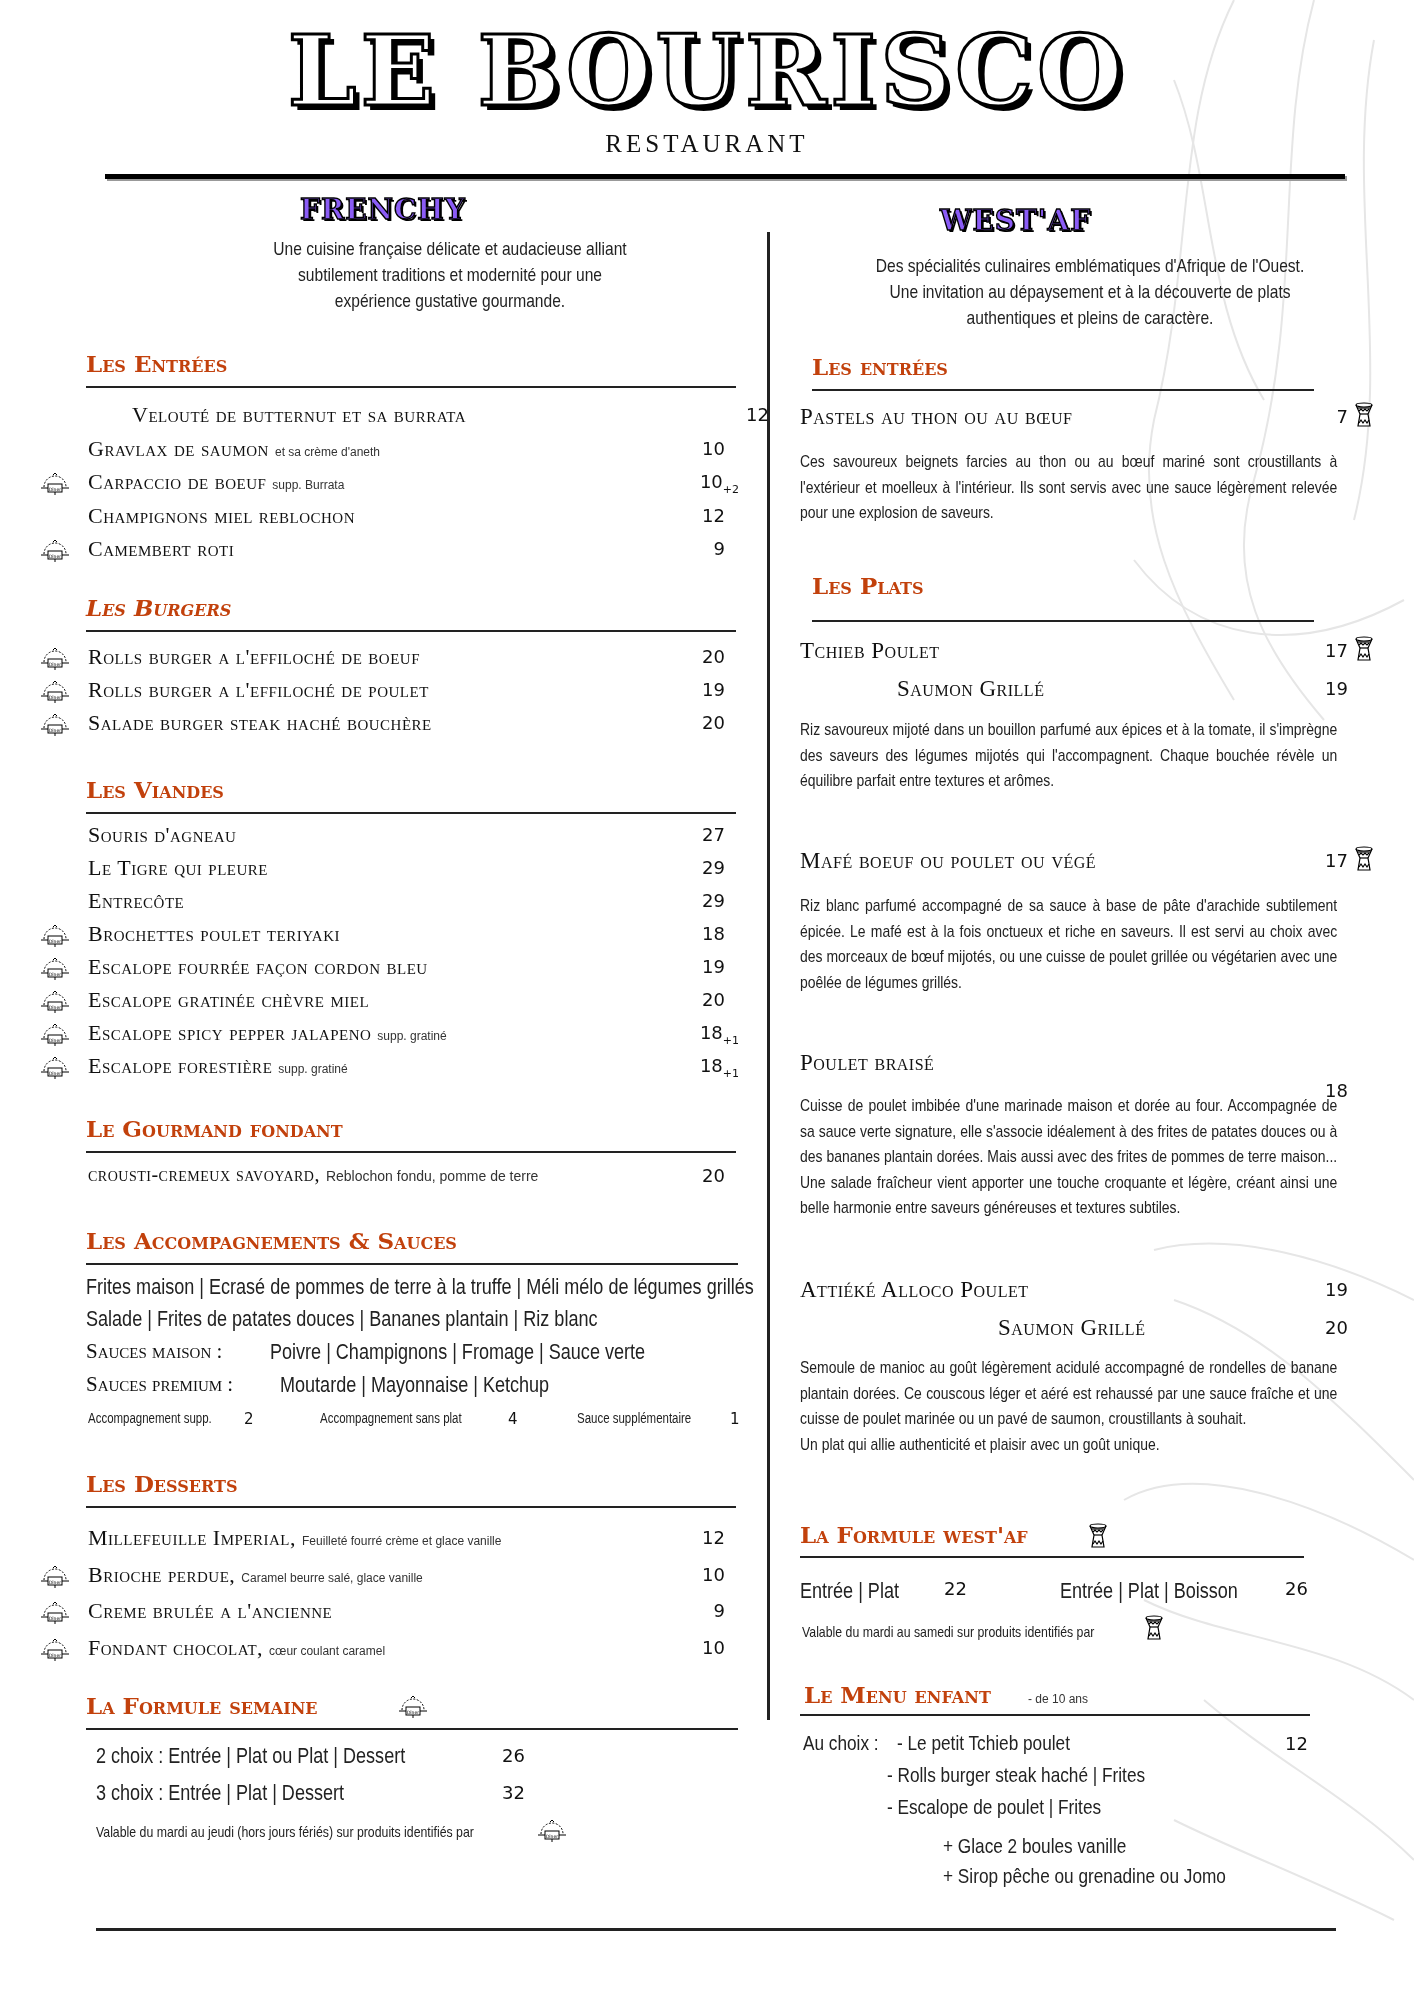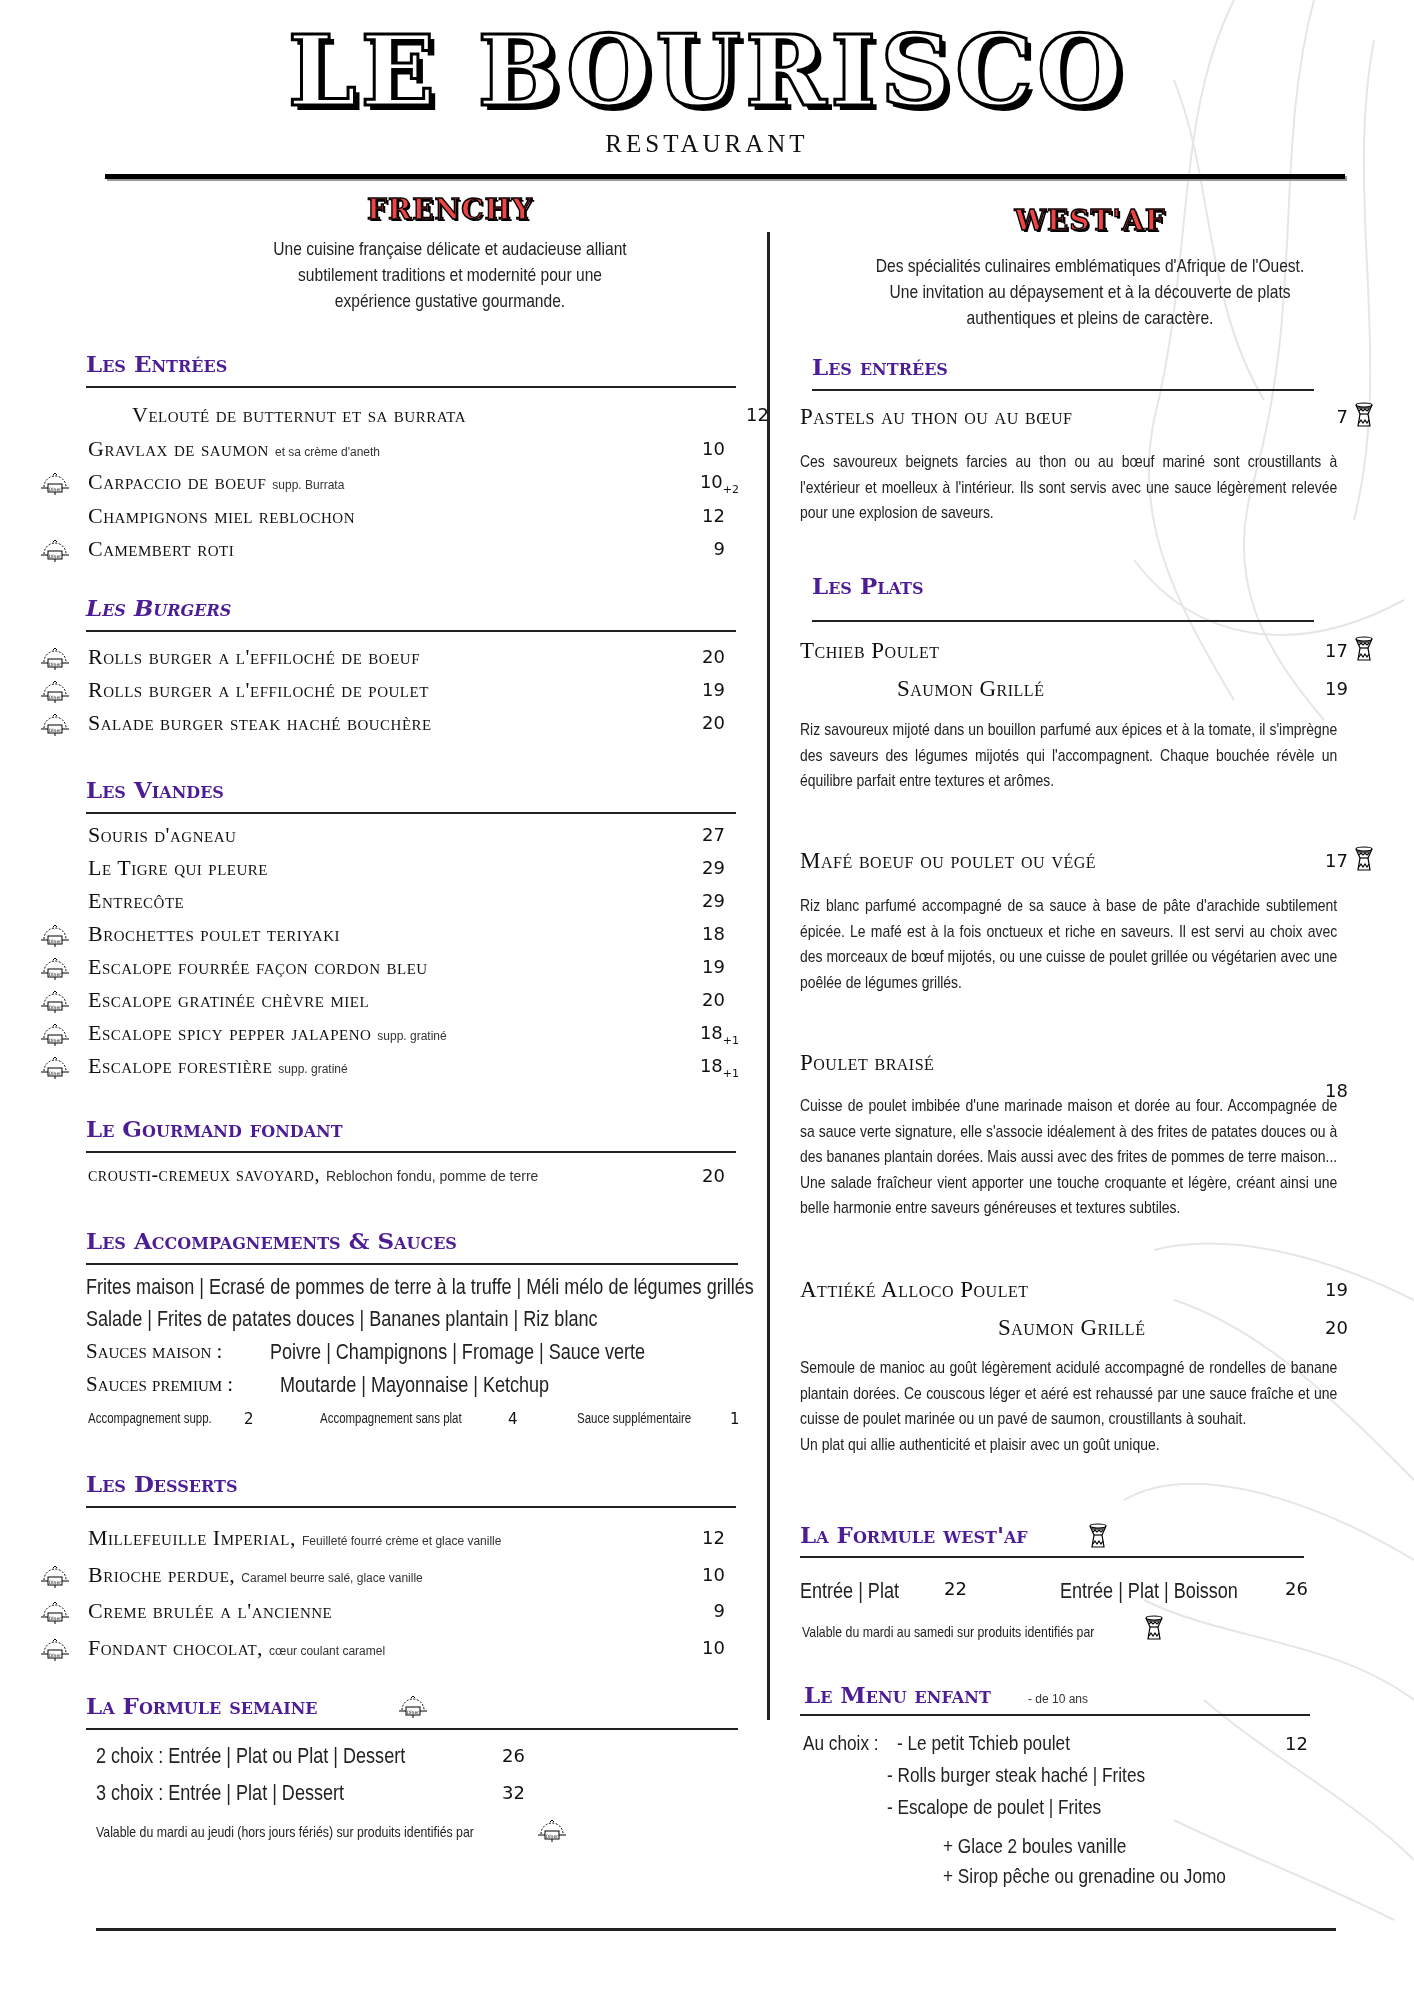--- a/index.html
+++ b/index.html
@@ -18,8 +18,8 @@
   .top-rule { position: absolute; left: 105px; width: 1240px; top: 174px; height: 5px; background: #000; box-shadow: 2px 2px 0 #999; }
   .col-divider { position: absolute; left: 767px; top: 232px; width: 3px; height: 1488px; background: #222; }
 
-  .col-title { position: absolute; text-align: center; font-family: "DejaVu Serif", serif; font-weight: bold;
-    color: #ef4444; -webkit-text-stroke: 1.4px #000; text-shadow: 2px 2px 0 #000; font-size: 28px; letter-spacing: 1px; }
+  .col-title { position: absolute; font-family: "DejaVu Serif", serif; font-weight: bold;
+    color: #8b5cf6; -webkit-text-stroke: 1.4px #000; text-shadow: 2px 2px 0 #000; font-size: 28px; letter-spacing: 1px; }
   .col-desc { position: absolute; text-align: center; font-family: "Liberation Sans Narrow", "Liberation Sans", sans-serif;
     font-size: 19px; line-height: 26px; color: #222; transform: scaleX(0.82); transform-origin: center top; }
 

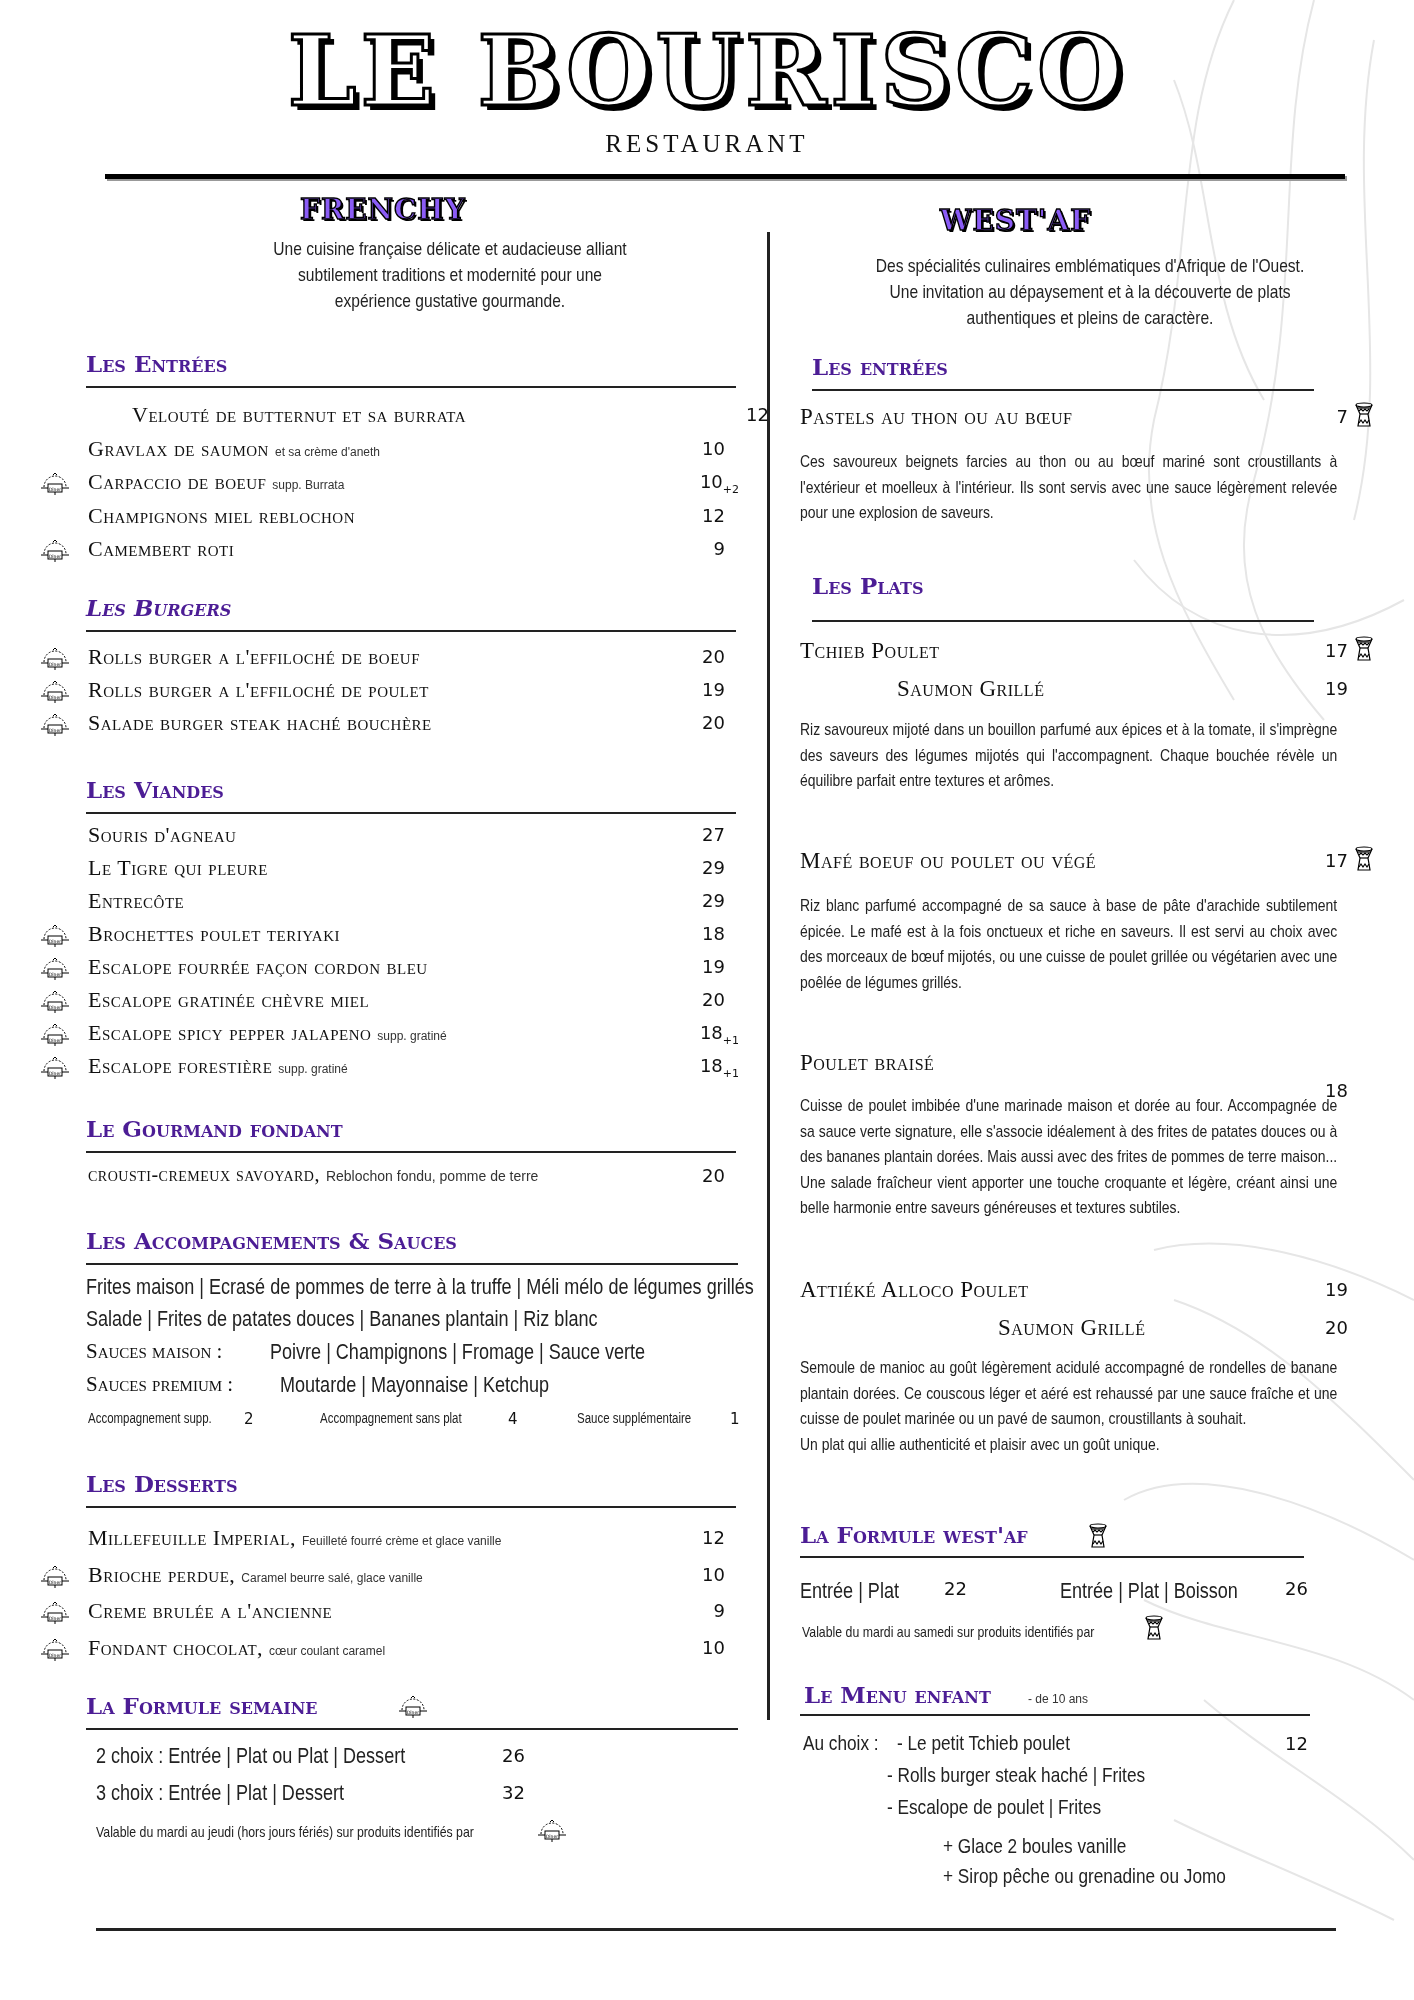--- a/index.html
+++ b/index.html
@@ -24,7 +24,7 @@
     font-size: 19px; line-height: 26px; color: #222; transform: scaleX(0.82); transform-origin: center top; }
 
   
-  .sec-title { position: absolute; font-family: "DejaVu Serif", serif; font-weight: bold; font-size: 23px; font-variant: small-caps; color: #4c1d95; }
+  .sec-title { position: absolute; font-family: "DejaVu Serif", serif; font-weight: bold; font-size: 23px; font-variant: small-caps; color: #c2410c; }
   .sec-rule { position: absolute; height: 2px; background: #222; }
 
   .row { position: absolute; height: 32px; }

